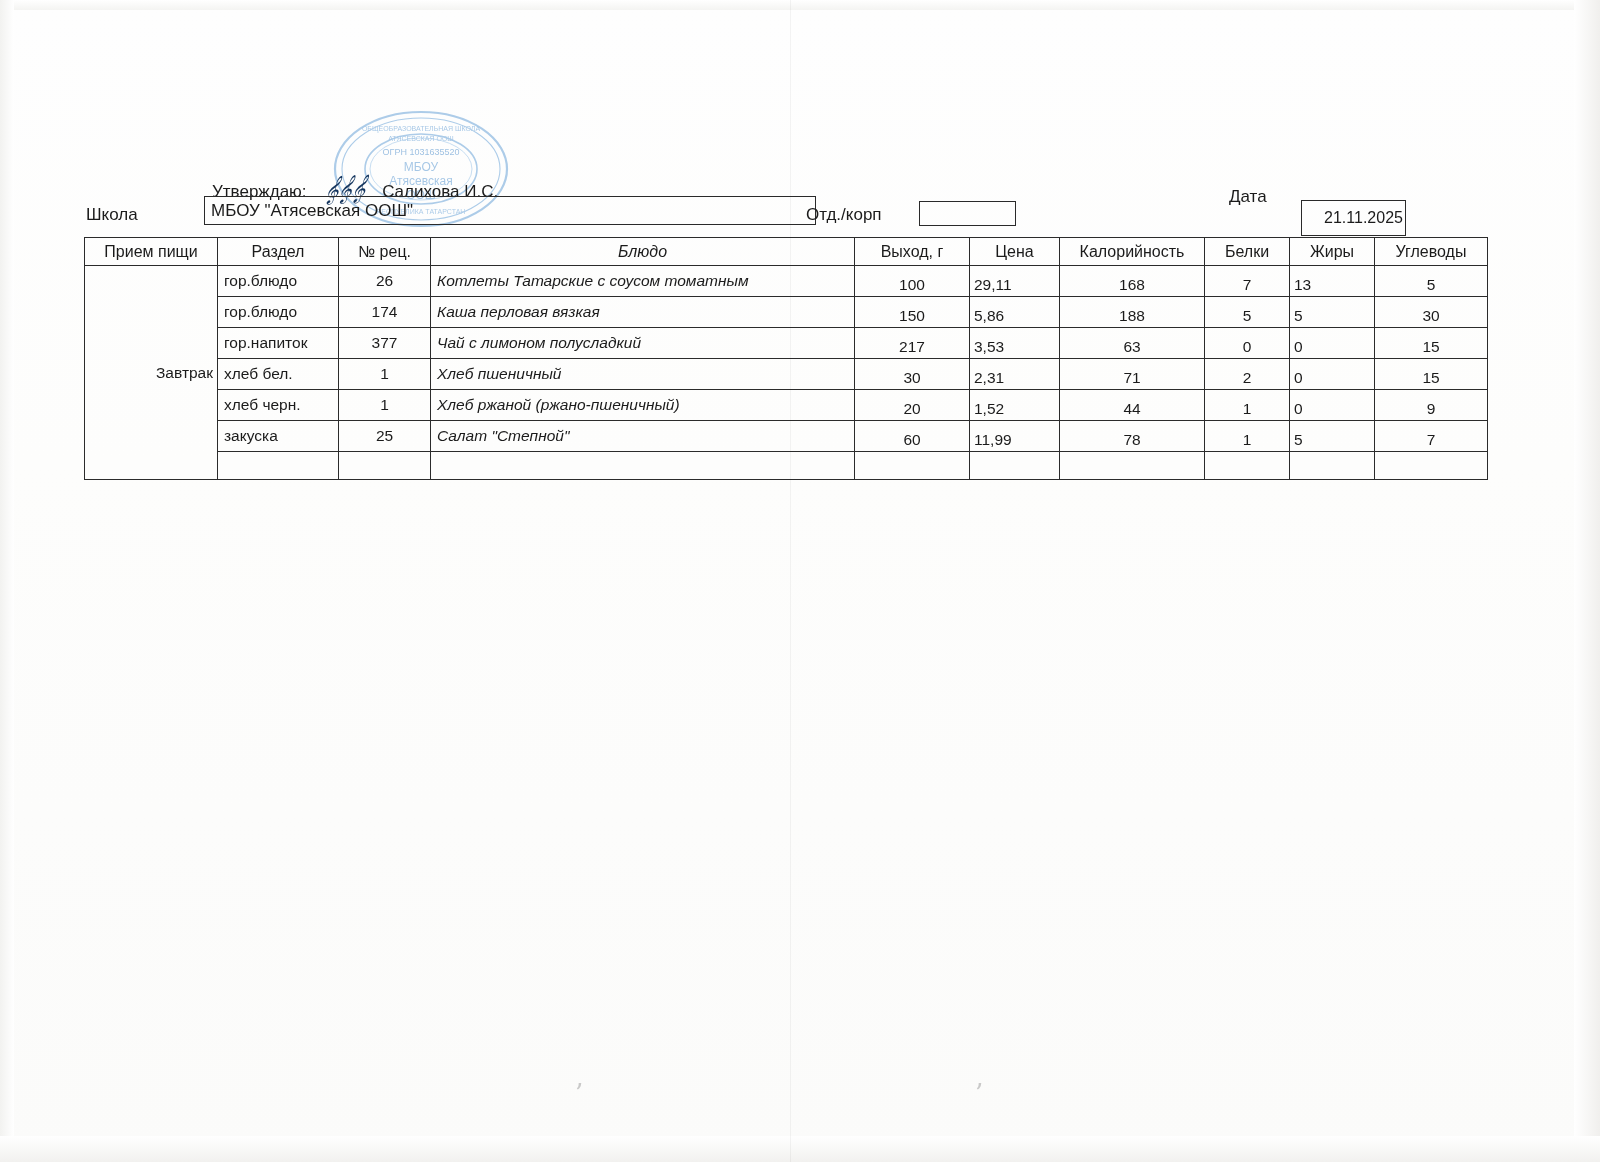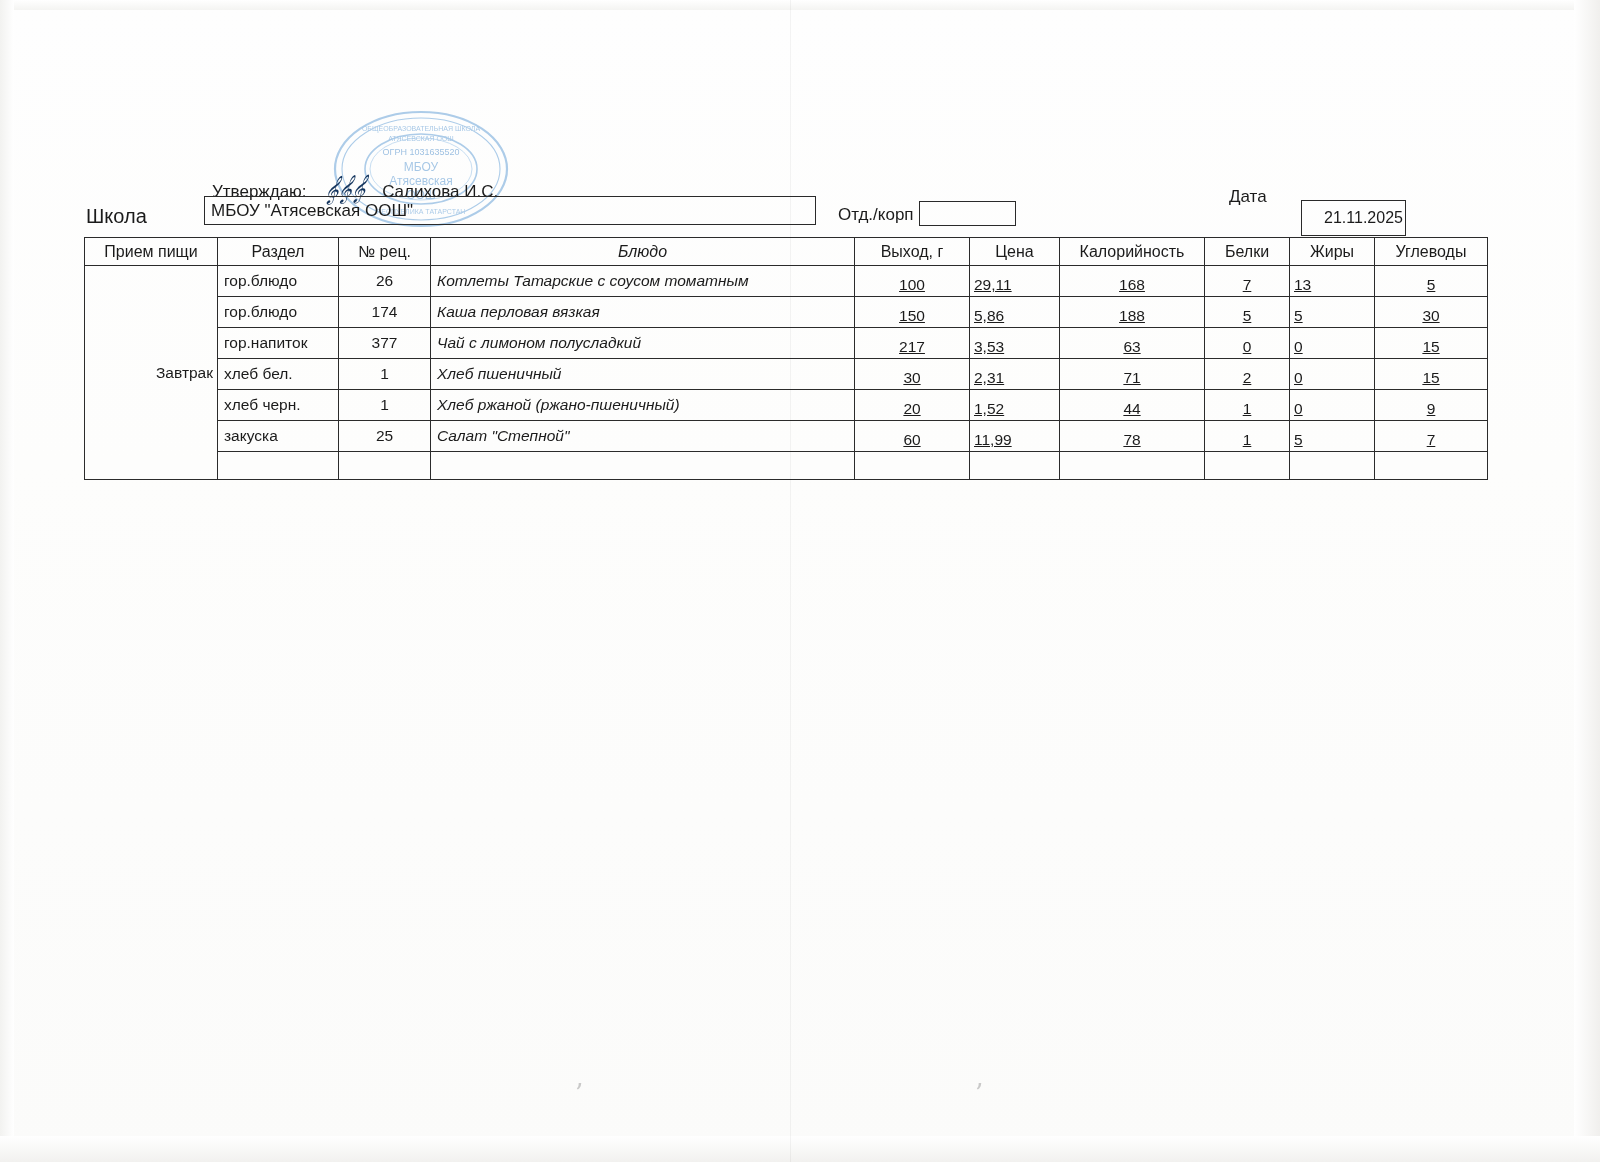--- a/index.html
+++ b/index.html
@@ -81,7 +81,7 @@
     position: absolute;
     left: 86px;
     top: 205px;
-    font-size: 20px;
+    font-size: 17px;
   }
   .school-box {
     position: absolute;

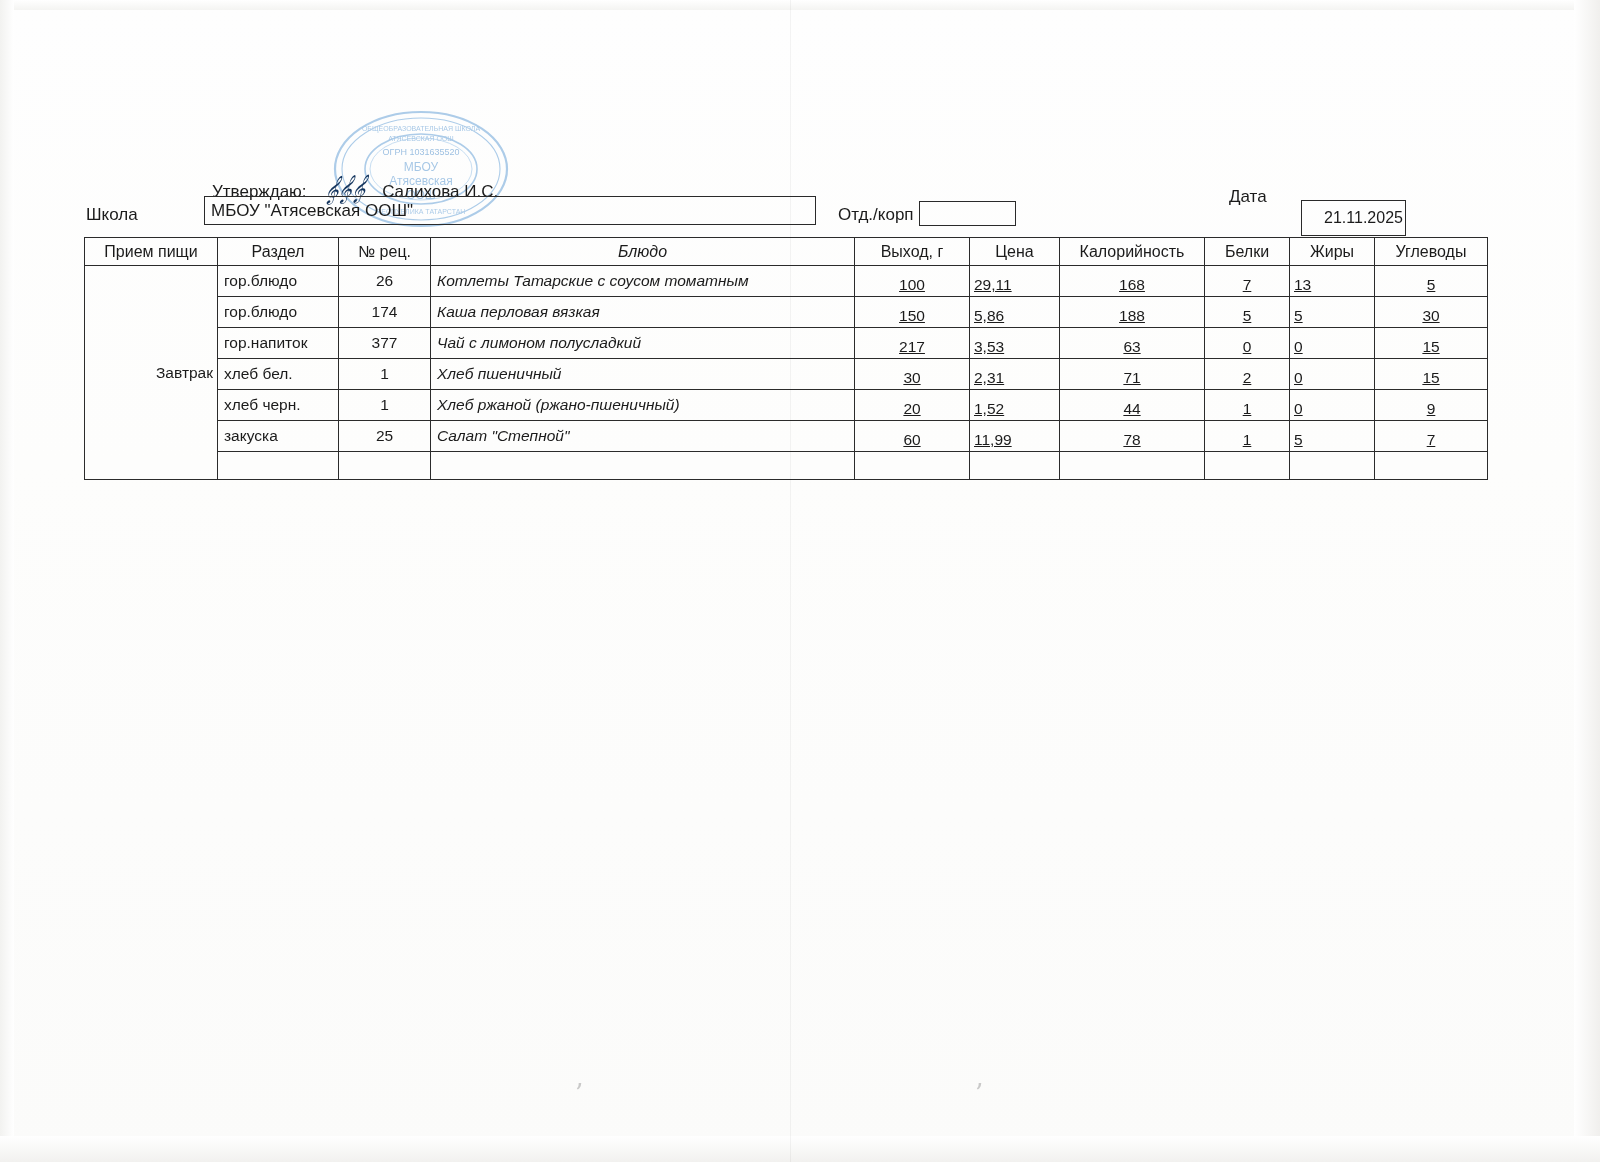--- a/index.html
+++ b/index.html
@@ -99,7 +99,7 @@
   }
   .dept-label {
     position: absolute;
-    left: 838px;
+    left: 806px;
     top: 205px;
     font-size: 17px;
   }

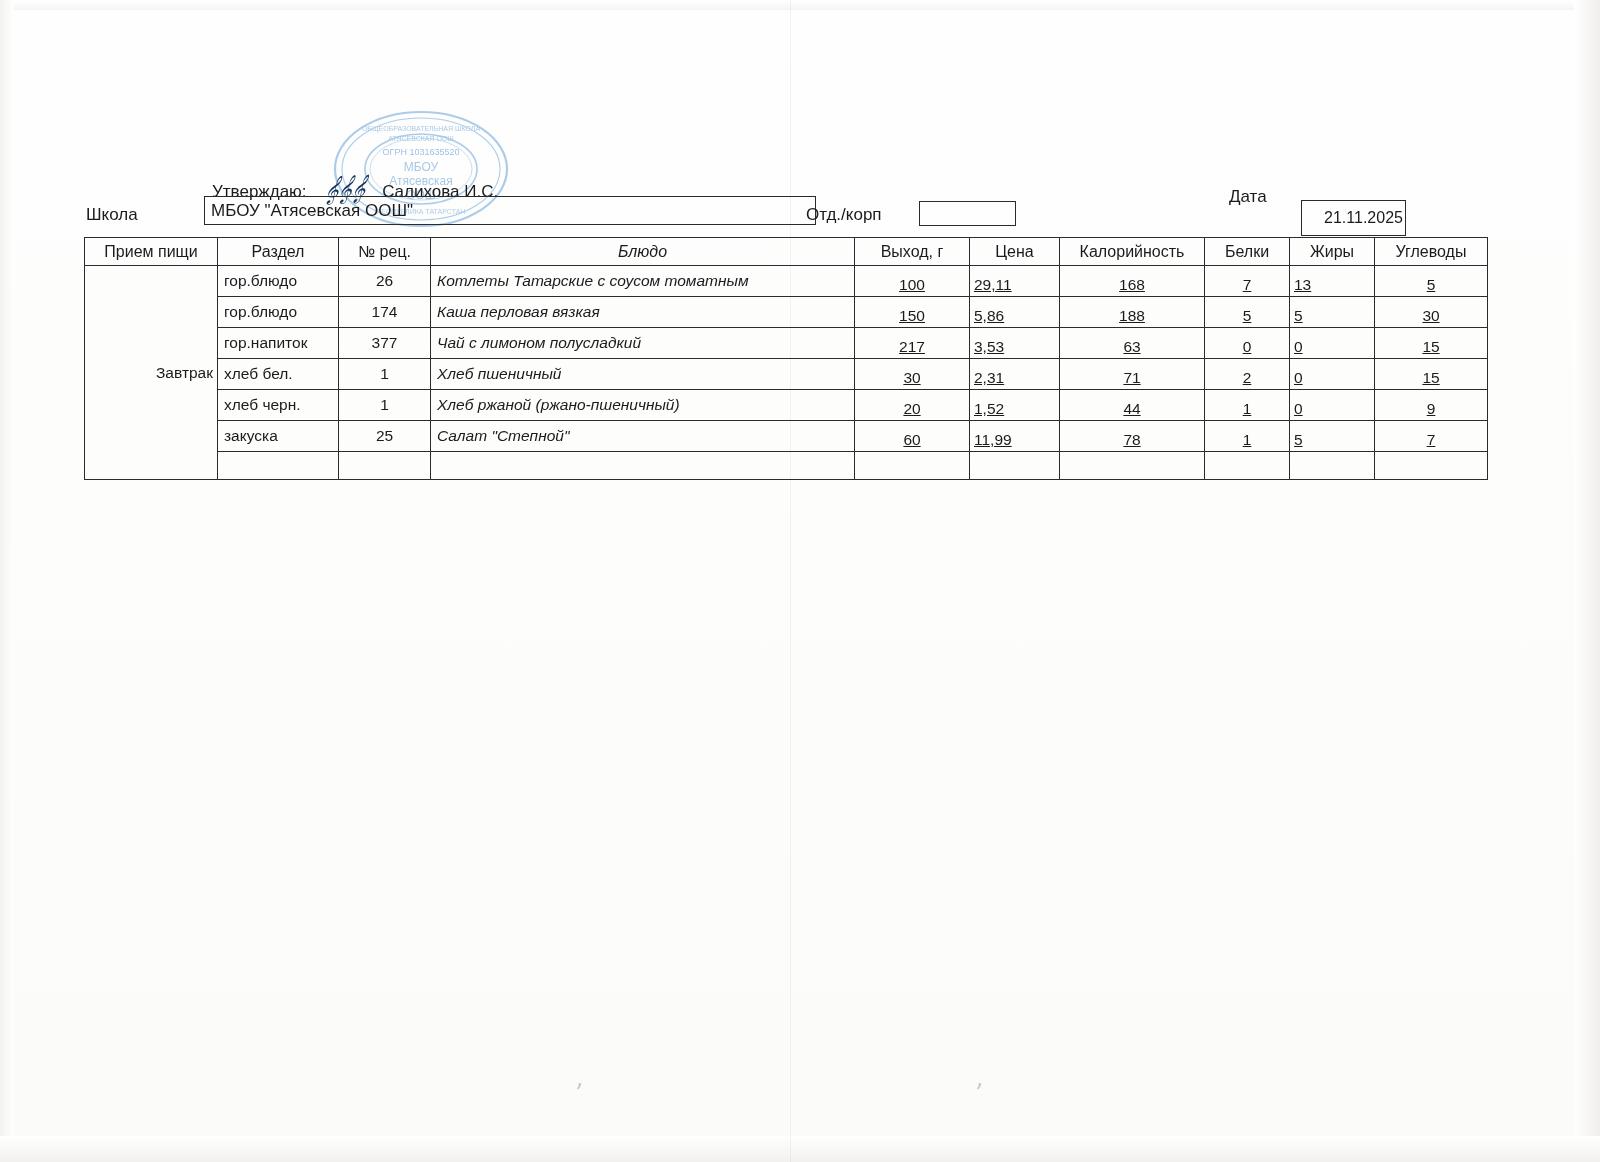--- a/index.html
+++ b/index.html
@@ -188,7 +188,7 @@
   td.sect { padding-left: 6px; }
   td.dish { padding-left: 6px; }
   
-  td.num-low { vertical-align: bottom; padding-bottom: 2px; text-decoration: underline; }
+  td.num-low { vertical-align: bottom; padding-bottom: 2px; }
 
   .empty-row td { height: 27px; }
 

